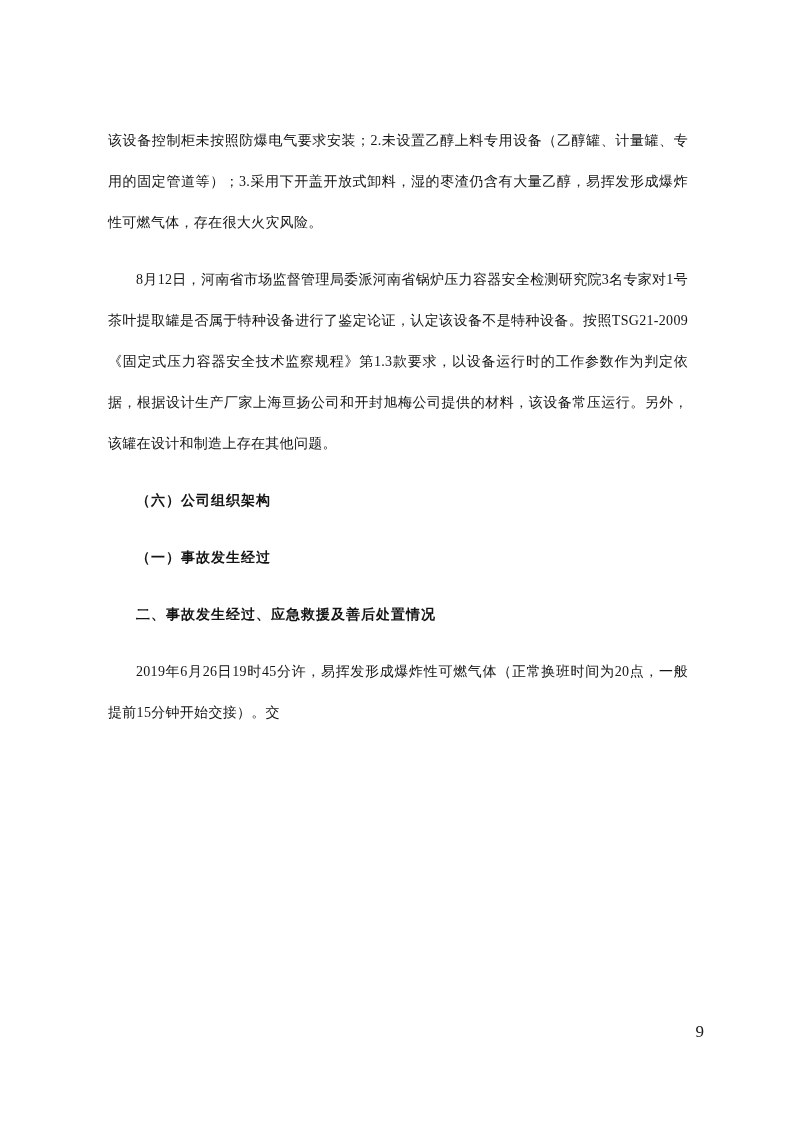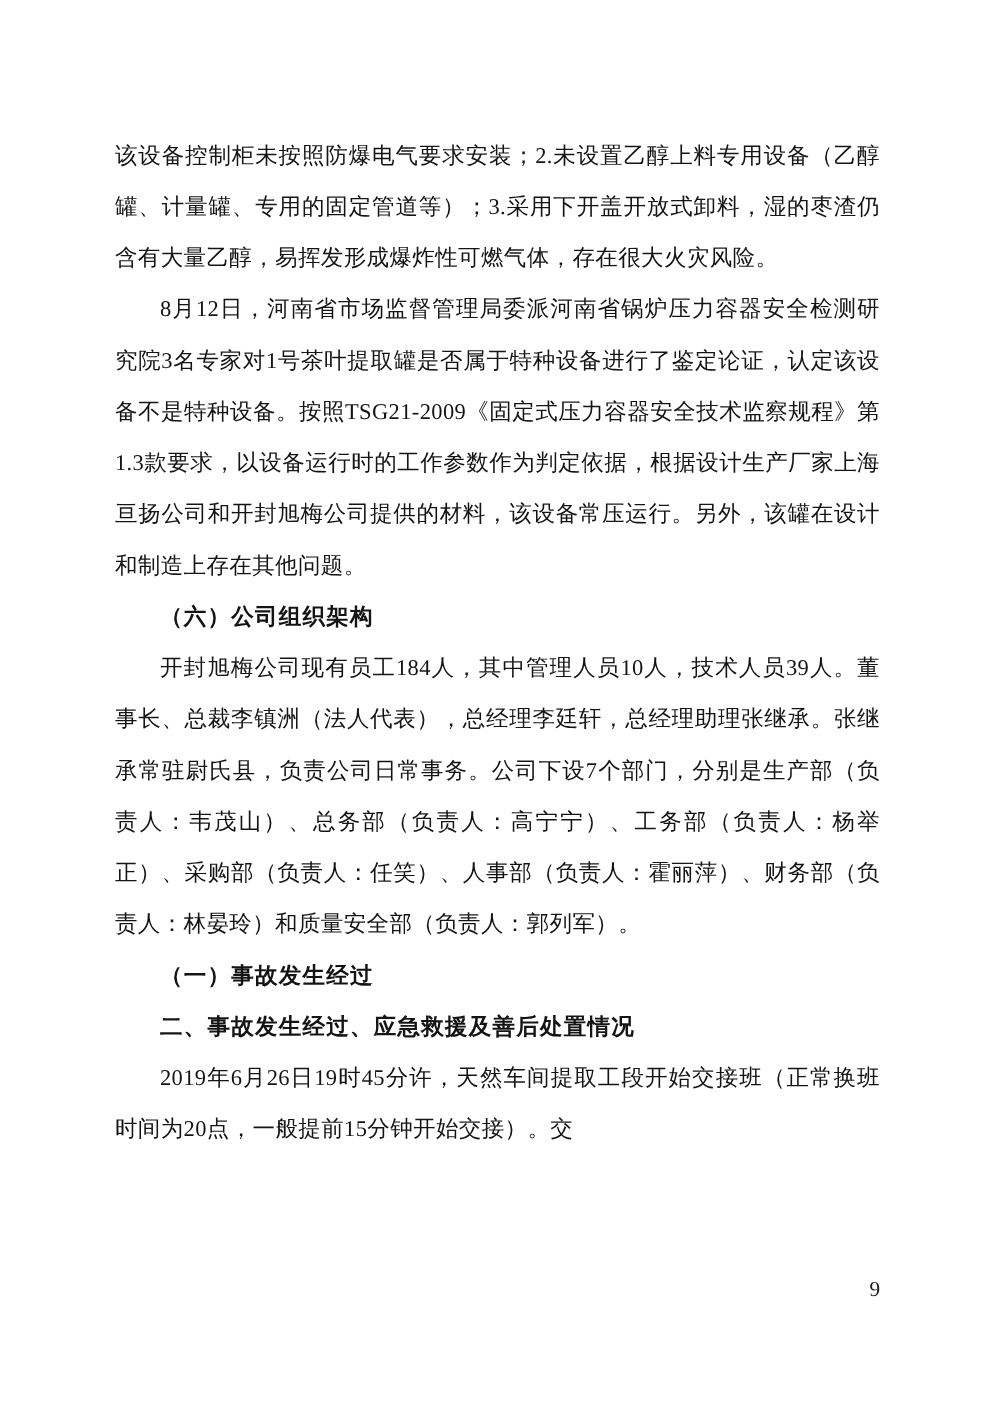--- a/index.html
+++ b/index.html
@@ -22,9 +22,9 @@
     width: 612px;
   }
   p {
-    margin: 0;
+    margin: 16px;
     font-family: "Liberation Serif", "DejaVu Serif", serif;
-    font-size: 18px;
+    font-size: 14px;
     line-height: 41px;
     color: #141414;
     text-align: justify;

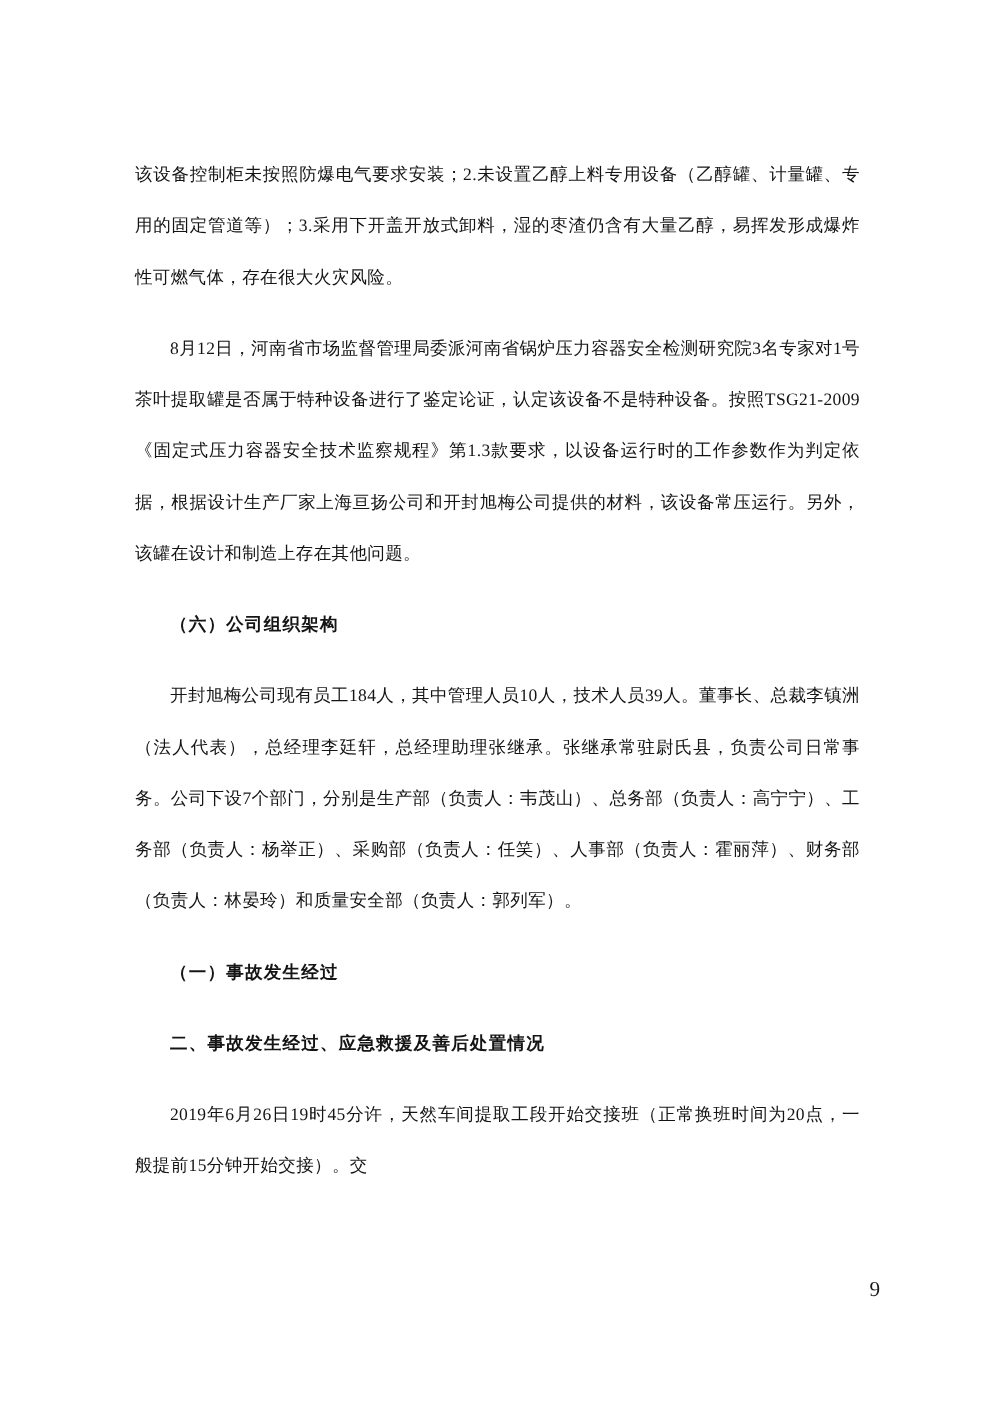--- a/index.html
+++ b/index.html
@@ -57,7 +57,6 @@
     <p class="body">该设备控制柜未按照防爆电气要求安装；2.未设置乙醇上料专用设备（乙醇罐、计量罐、专用的固定管道等）；3.采用下开盖开放式卸料，湿的枣渣仍含有大量乙醇，易挥发形成爆炸性可燃气体，存在很大火灾风险。</p>
     <p class="indent">8月12日，河南省市场监督管理局委派河南省锅炉压力容器安全检测研究院3名专家对1号茶叶提取罐是否属于特种设备进行了鉴定论证，认定该设备不是特种设备。按照TSG21-2009《固定式压力容器安全技术监察规程》第1.3款要求，以设备运行时的工作参数作为判定依据，根据设计生产厂家上海亘扬公司和开封旭梅公司提供的材料，该设备常压运行。另外，该罐在设计和制造上存在其他问题。</p>
     <p class="heading">（六）公司组织架构</p>
-    <p class="indent">开封旭梅公司现有员工184人，其中管理人员10人，技术人员39人。董事长、总裁李镇洲（法人代表），总经理李廷轩，总经理助理张继承。张继承常驻尉氏县，负责公司日常事务。公司下设7个部门，分别是生产部（负责人：韦茂山）、总务部（负责人：高宁宁）、工务部（负责人：杨举正）、采购部（负责人：任笑）、人事部（负责人：霍丽萍）、财务部（负责人：林晏玲）和质量安全部（负责人：郭列军）。</p>
     <p class="heading">（一）事故发生经过</p>
     <p class="heading">二、事故发生经过、应急救援及善后处置情况</p>
     <p class="indent">2019年6月26日19时45分许，天然车间提取工段开始交接班（正常换班时间为20点，一般提前15分钟开始交接）。交</p>

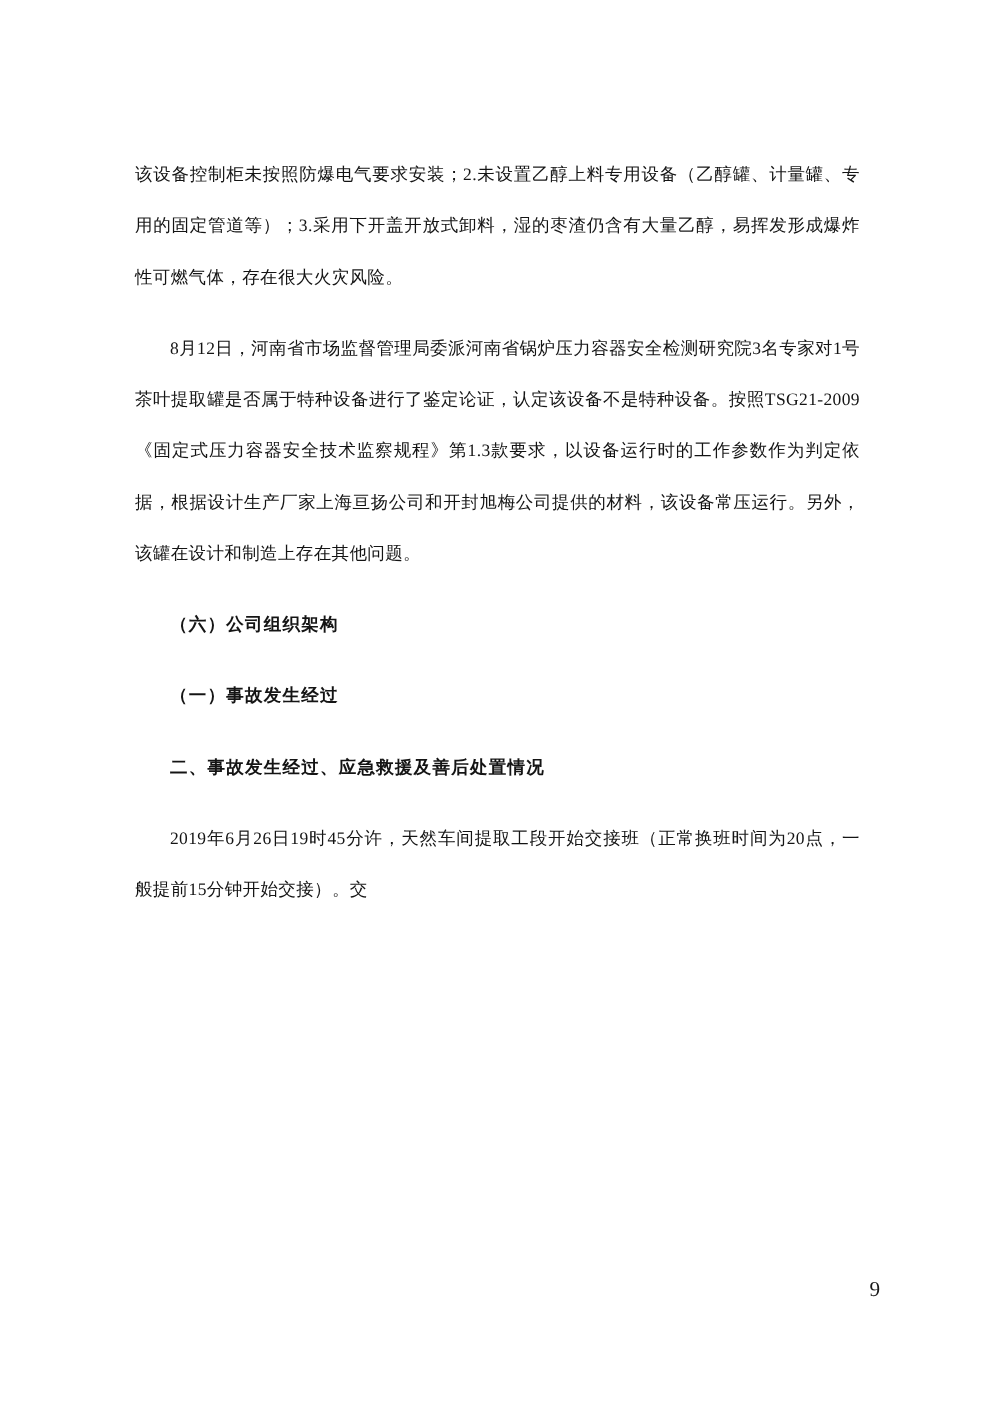--- a/index.html
+++ b/index.html
@@ -59,7 +59,7 @@
     <p class="heading">（六）公司组织架构</p>
     <p class="heading">（一）事故发生经过</p>
     <p class="heading">二、事故发生经过、应急救援及善后处置情况</p>
-    <p class="indent">2019年6月26日19时45分许，天然车间提取工段开始交接班（正常换班时间为20点，一般提前15分钟开始交接）。交</p>
+    <p class="indent">2019年6月26日19时45分许，易挥发形成爆炸性可燃气体（正常换班时间为20点，一般提前15分钟开始交接）。交</p>
   </div>
   <div class="page-number">9</div>
 </div>

